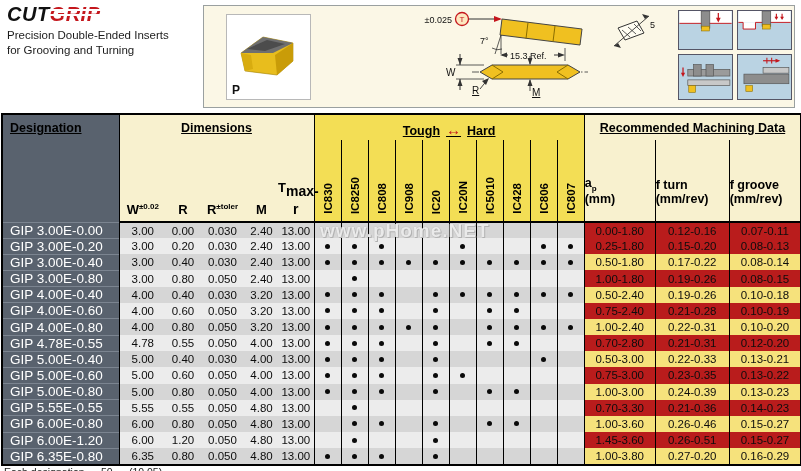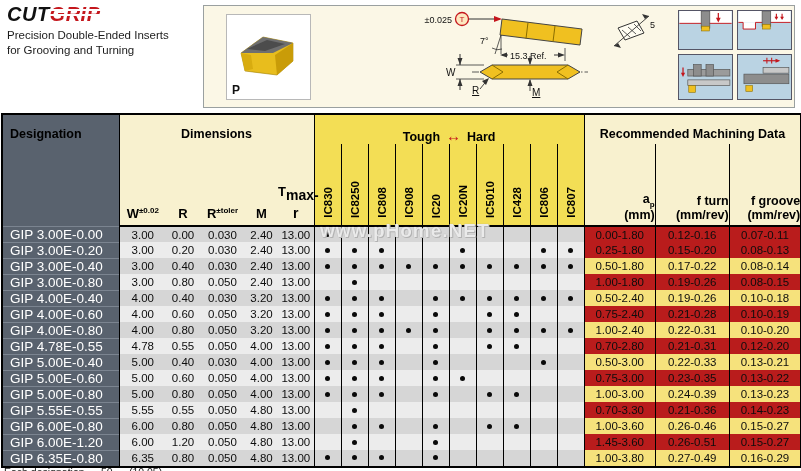--- a/index.html
+++ b/index.html
@@ -26,7 +26,7 @@
   
   table.main { position:absolute; left:1px; top:113px; width:799px; height:353px; border-collapse:collapse; table-layout:fixed; border:2px solid #000; }
   th, td { padding:0; }
-  tr.band th { height:26px; vertical-align:top; padding-top:12px; font-size:12.5px; font-weight:bold; color:#000; }
+  tr.band th { height:26px; vertical-align:top; padding-top:6px; font-size:12.5px; font-weight:bold; color:#000;text-decoration:underline; }
   tr.sub th { height:82px; vertical-align:bottom; }
   th.designation { background:#59626e; color:#fff; font-size:15px; font-weight:bold; text-align:left; vertical-align:bottom; padding:0 0 4px 7px; border-right:1px solid #000; }
   .cream { background:#f8f1cf; }

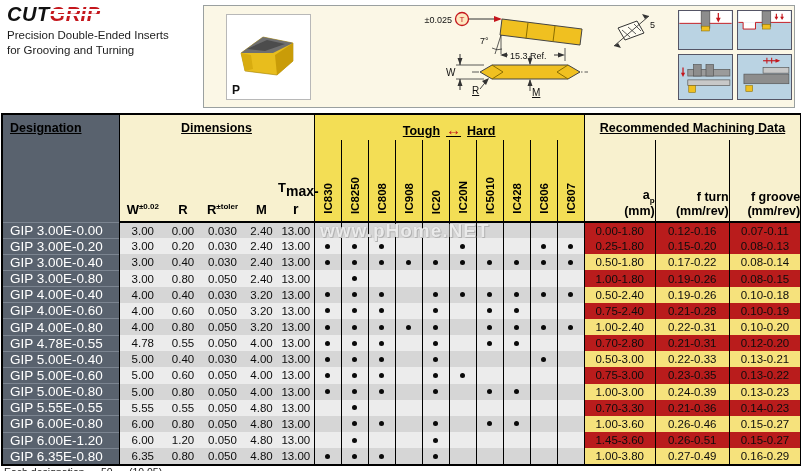--- a/index.html
+++ b/index.html
@@ -37,7 +37,7 @@
   th.dim-sub sub { font-size:14px; font-weight:bold; }
   th.grade-sub { background:#f3de55; border-left:1px solid #000; text-align:center; }
   th.grade-sub span { display:inline-block; writing-mode:vertical-rl; transform:rotate(180deg); font-size:11.5px; font-weight:bold; padding:3px 0; }
-  th.mach-sub { background:#f8f1cf; border-left:1px solid #000; font-size:12.5px; font-weight:bold; text-align:right; padding-bottom:3px; }
+  th.mach-sub { background:#f8f1cf; border-left:1px solid #000; font-size:12.5px; font-weight:bold; text-align:left; padding-bottom:15px; }
   th.mach-sub sub { font-size:8px; }
   .mh2 { font-weight:bold; font-size:12.5px; }
   th.band-grades { border-left:1px solid #000; border-right:1px solid #000; }

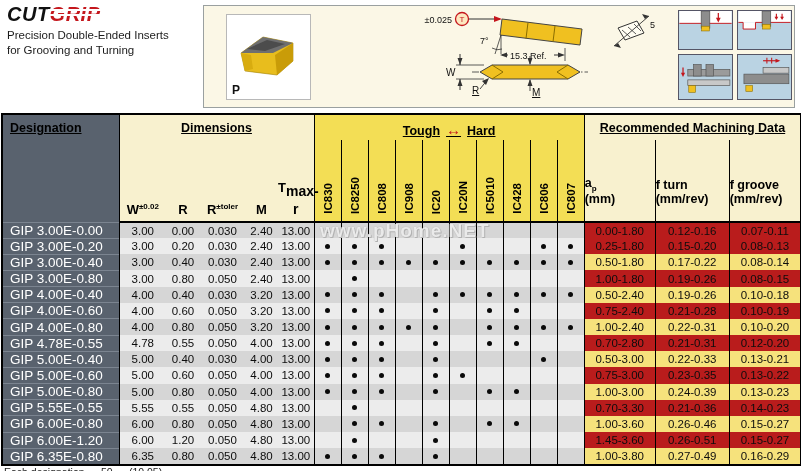--- a/index.html
+++ b/index.html
@@ -559,7 +559,7 @@
         <td class="grade"></td>
         <td class="grade"></td>
         <td class="mach yel">1.00-3.80</td>
-        <td class="mach yel">0.27-0.49</td>
+        <td class="mach yel">0.27-0.20</td>
         <td class="mach yel">0.16-0.29</td>
       </tr>
     </tbody>

